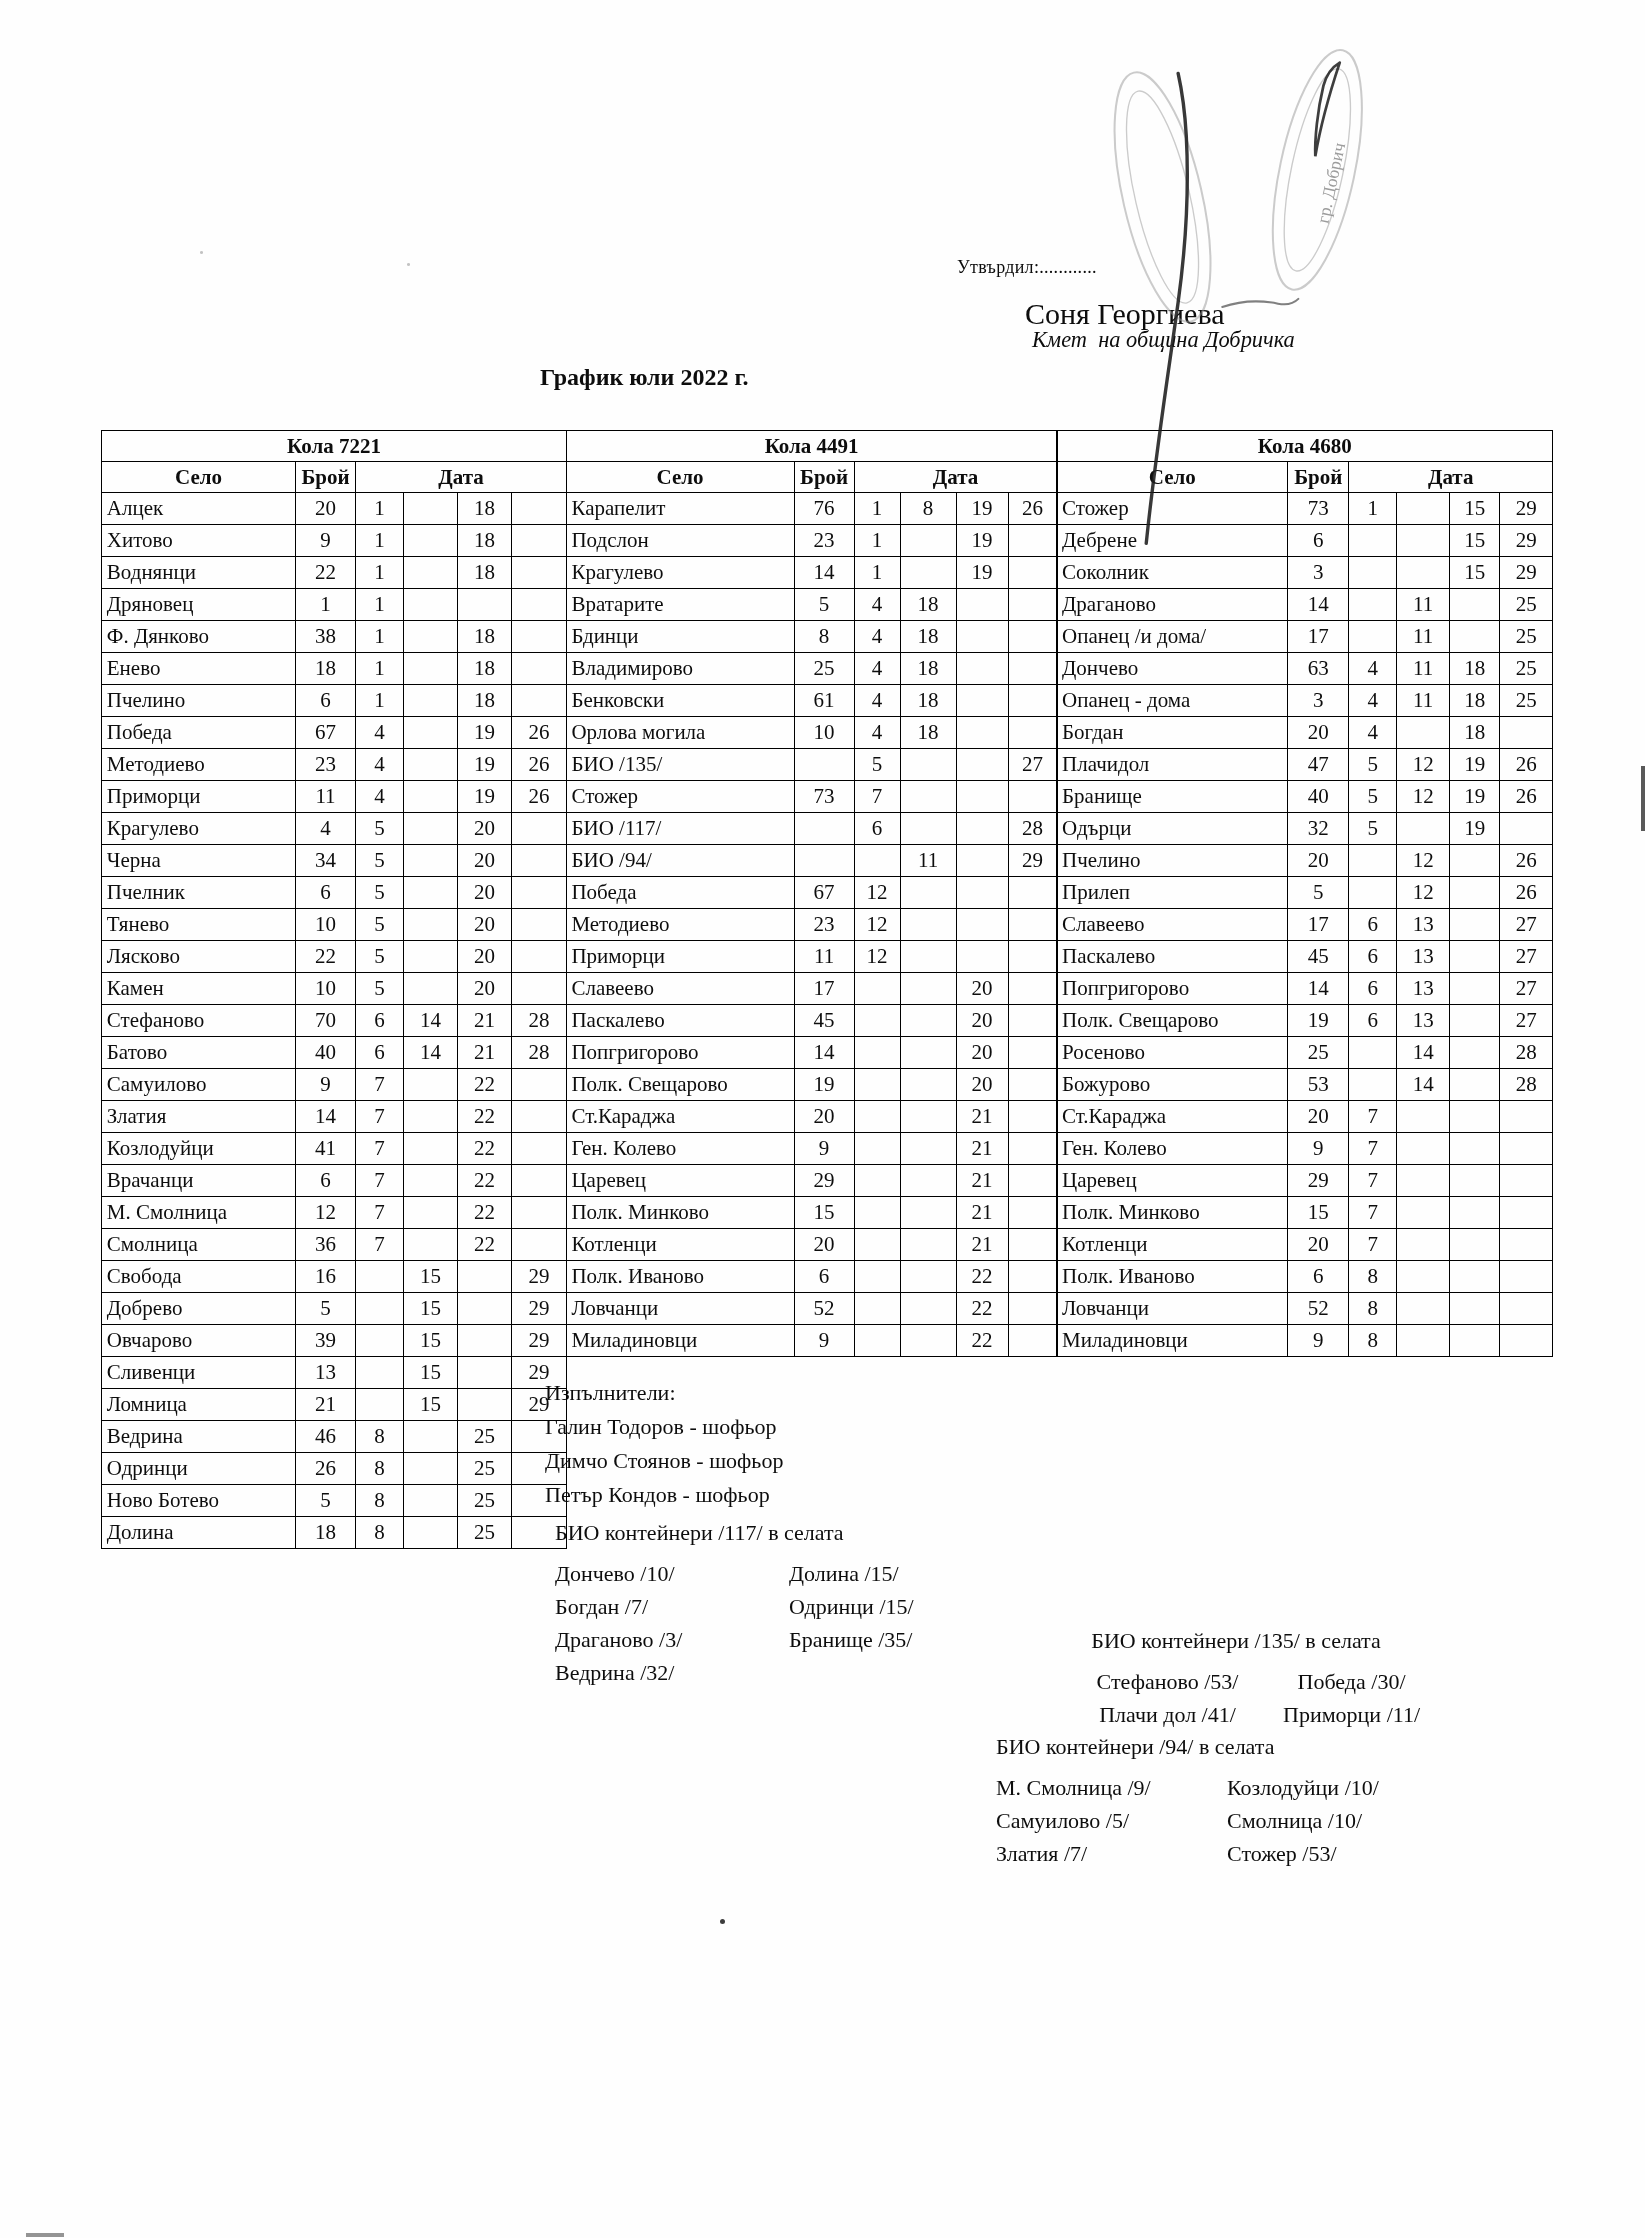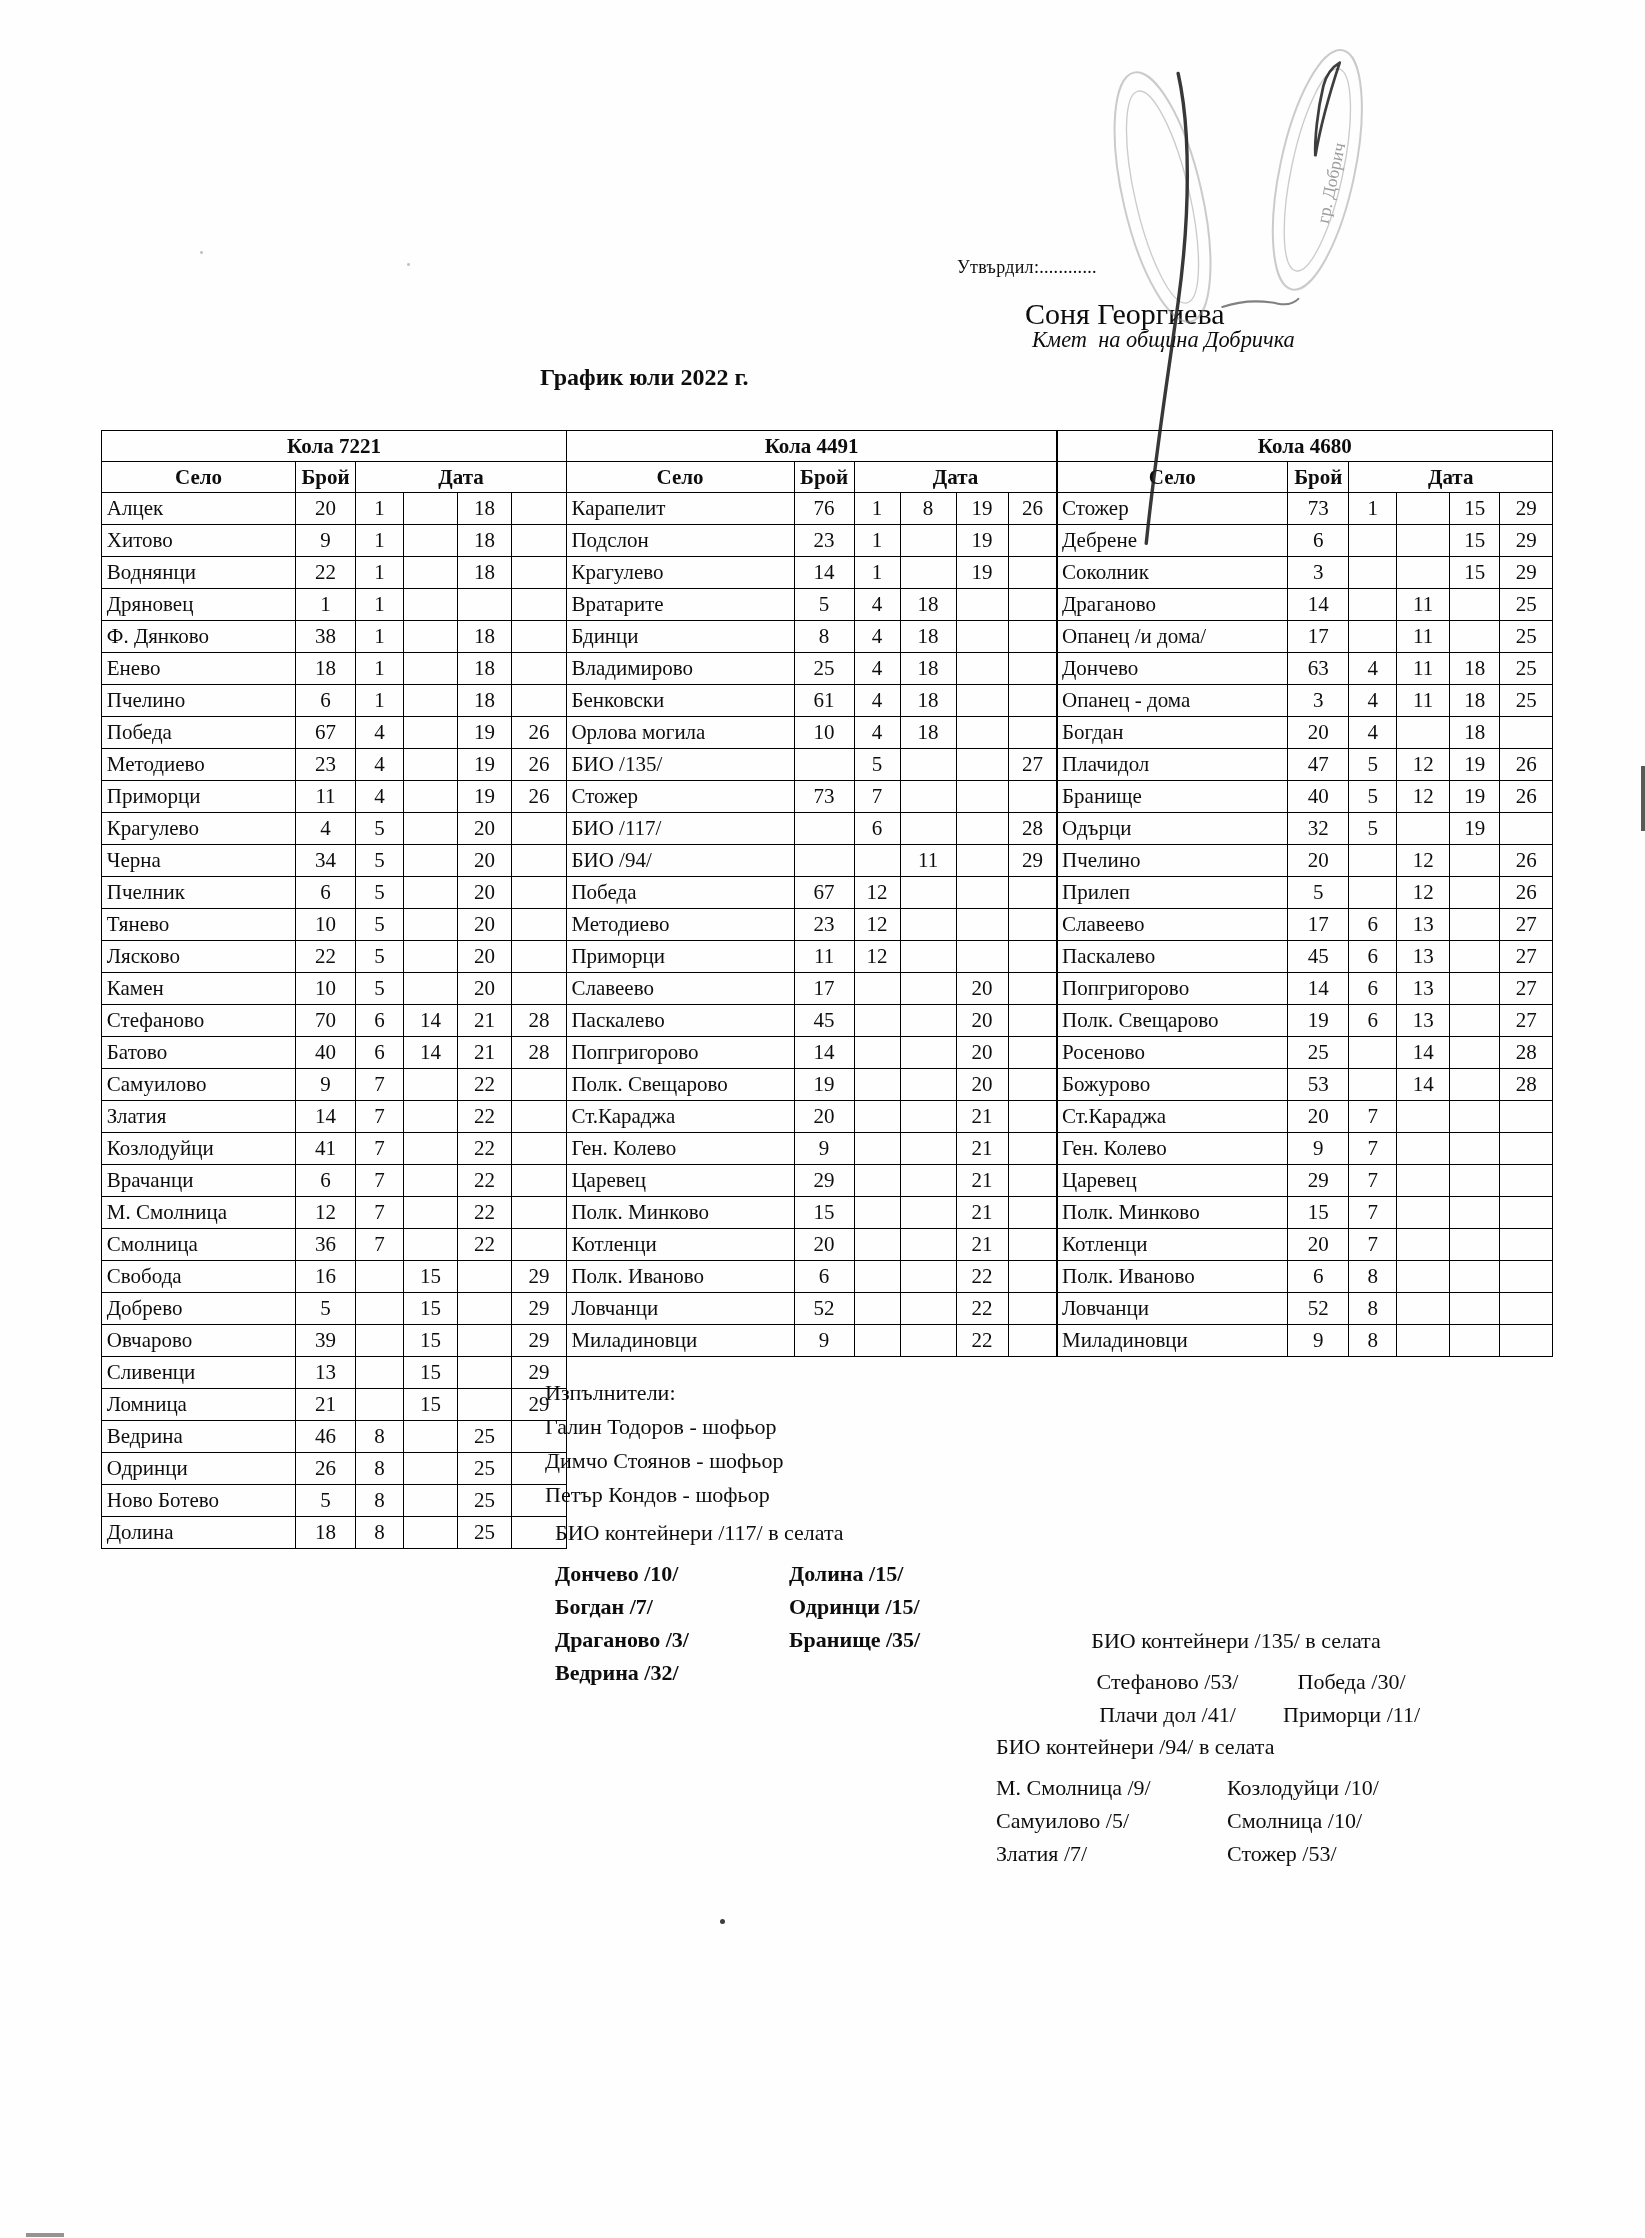--- a/index.html
+++ b/index.html
@@ -30,7 +30,7 @@
   .bio { position:absolute; font-size:22px; }
   .bio-title { margin-bottom:11px; }
   .bio-rows { display:grid; line-height:33px; }
-  #bio-0 { left:555px;  top:1520px; } #bio-0 .bio-rows { grid-template-columns:234px auto;font-weight:bold; }
+  #bio-0 { left:555px;  top:1520px; } #bio-0 .bio-rows { grid-template-columns:234px auto; }
   #bio-1 { left:1052px; top:1628px;text-align:center; } #bio-1 .bio-rows { grid-template-columns:231px auto; }
   #bio-2 { left:996px; top:1734px; } #bio-2 .bio-rows { grid-template-columns:231px auto; }
 

